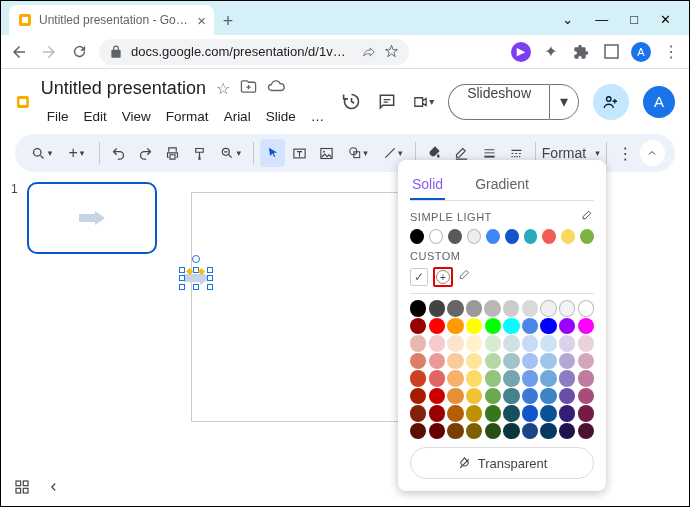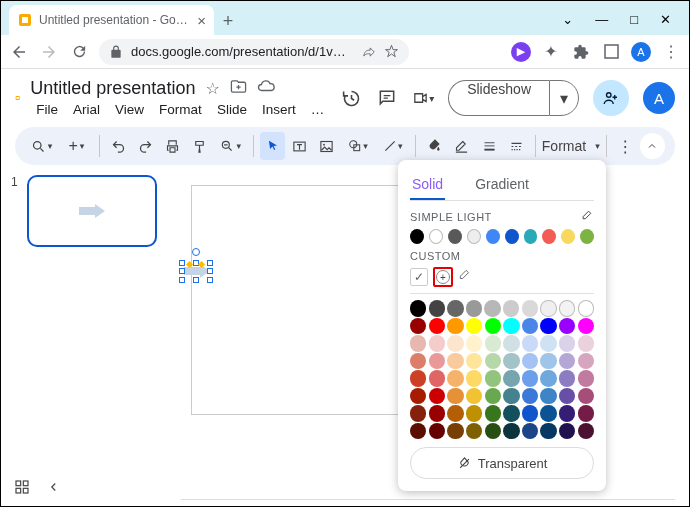--- a/index.html
+++ b/index.html
@@ -27,7 +27,7 @@
 .doctitle{display:flex;align-items:center;gap:10px}
 .doctitle h1{font-size:18px;font-weight:400;color:#202124}
 .doctitle .hicon{color:#5f6368;cursor:pointer}
-.menu{display:flex;gap:3px;margin-top:1px}
+.menu{display:flex;gap:3px;margin-top:8px}
 .menu span{font-size:13.5px;color:#202124;padding:2px 6px;cursor:pointer;border-radius:4px}
 .hdract{display:flex;align-items:center;gap:14px}
 .hdract .hicon{color:#444;cursor:pointer;width:22px;height:22px;display:flex;align-items:center;justify-content:center}

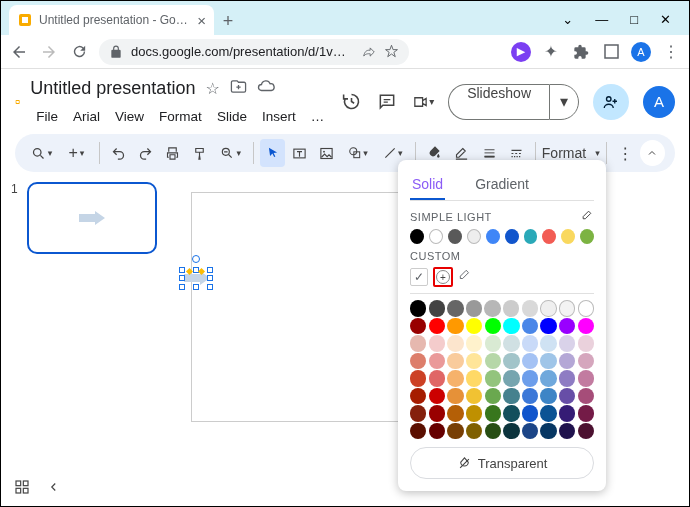--- a/index.html
+++ b/index.html
@@ -166,7 +166,7 @@
       </div>
       <div class="menu" id="menubar">
           <span>File</span>
-          <span>Arial</span>
+          <span>Edit</span>
           <span>View</span>
           <span>Format</span>
           <span>Slide</span>

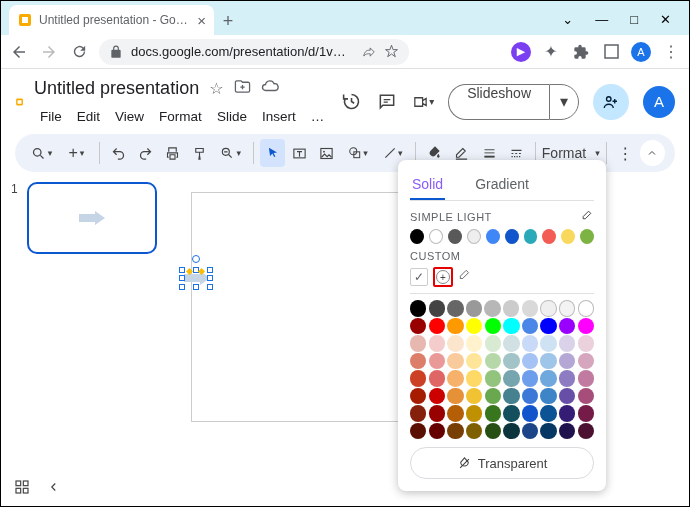--- a/index.html
+++ b/index.html
@@ -169,7 +169,7 @@
           <span>Edit</span>
           <span>View</span>
           <span>Format</span>
-          <span>Slide</span>
+          <span>Arial</span>
           <span>Insert</span>
           <span>…</span>
         </div>

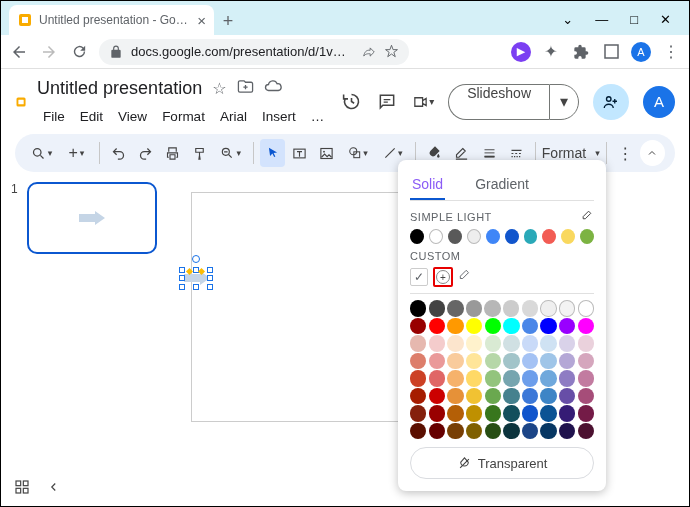--- a/index.html
+++ b/index.html
@@ -170,7 +170,7 @@
           <span>View</span>
           <span>Format</span>
           <span>Arial</span>
-          <span>Insert</span>
+          <span>Slide</span>
           <span>…</span>
         </div>
     </div>

